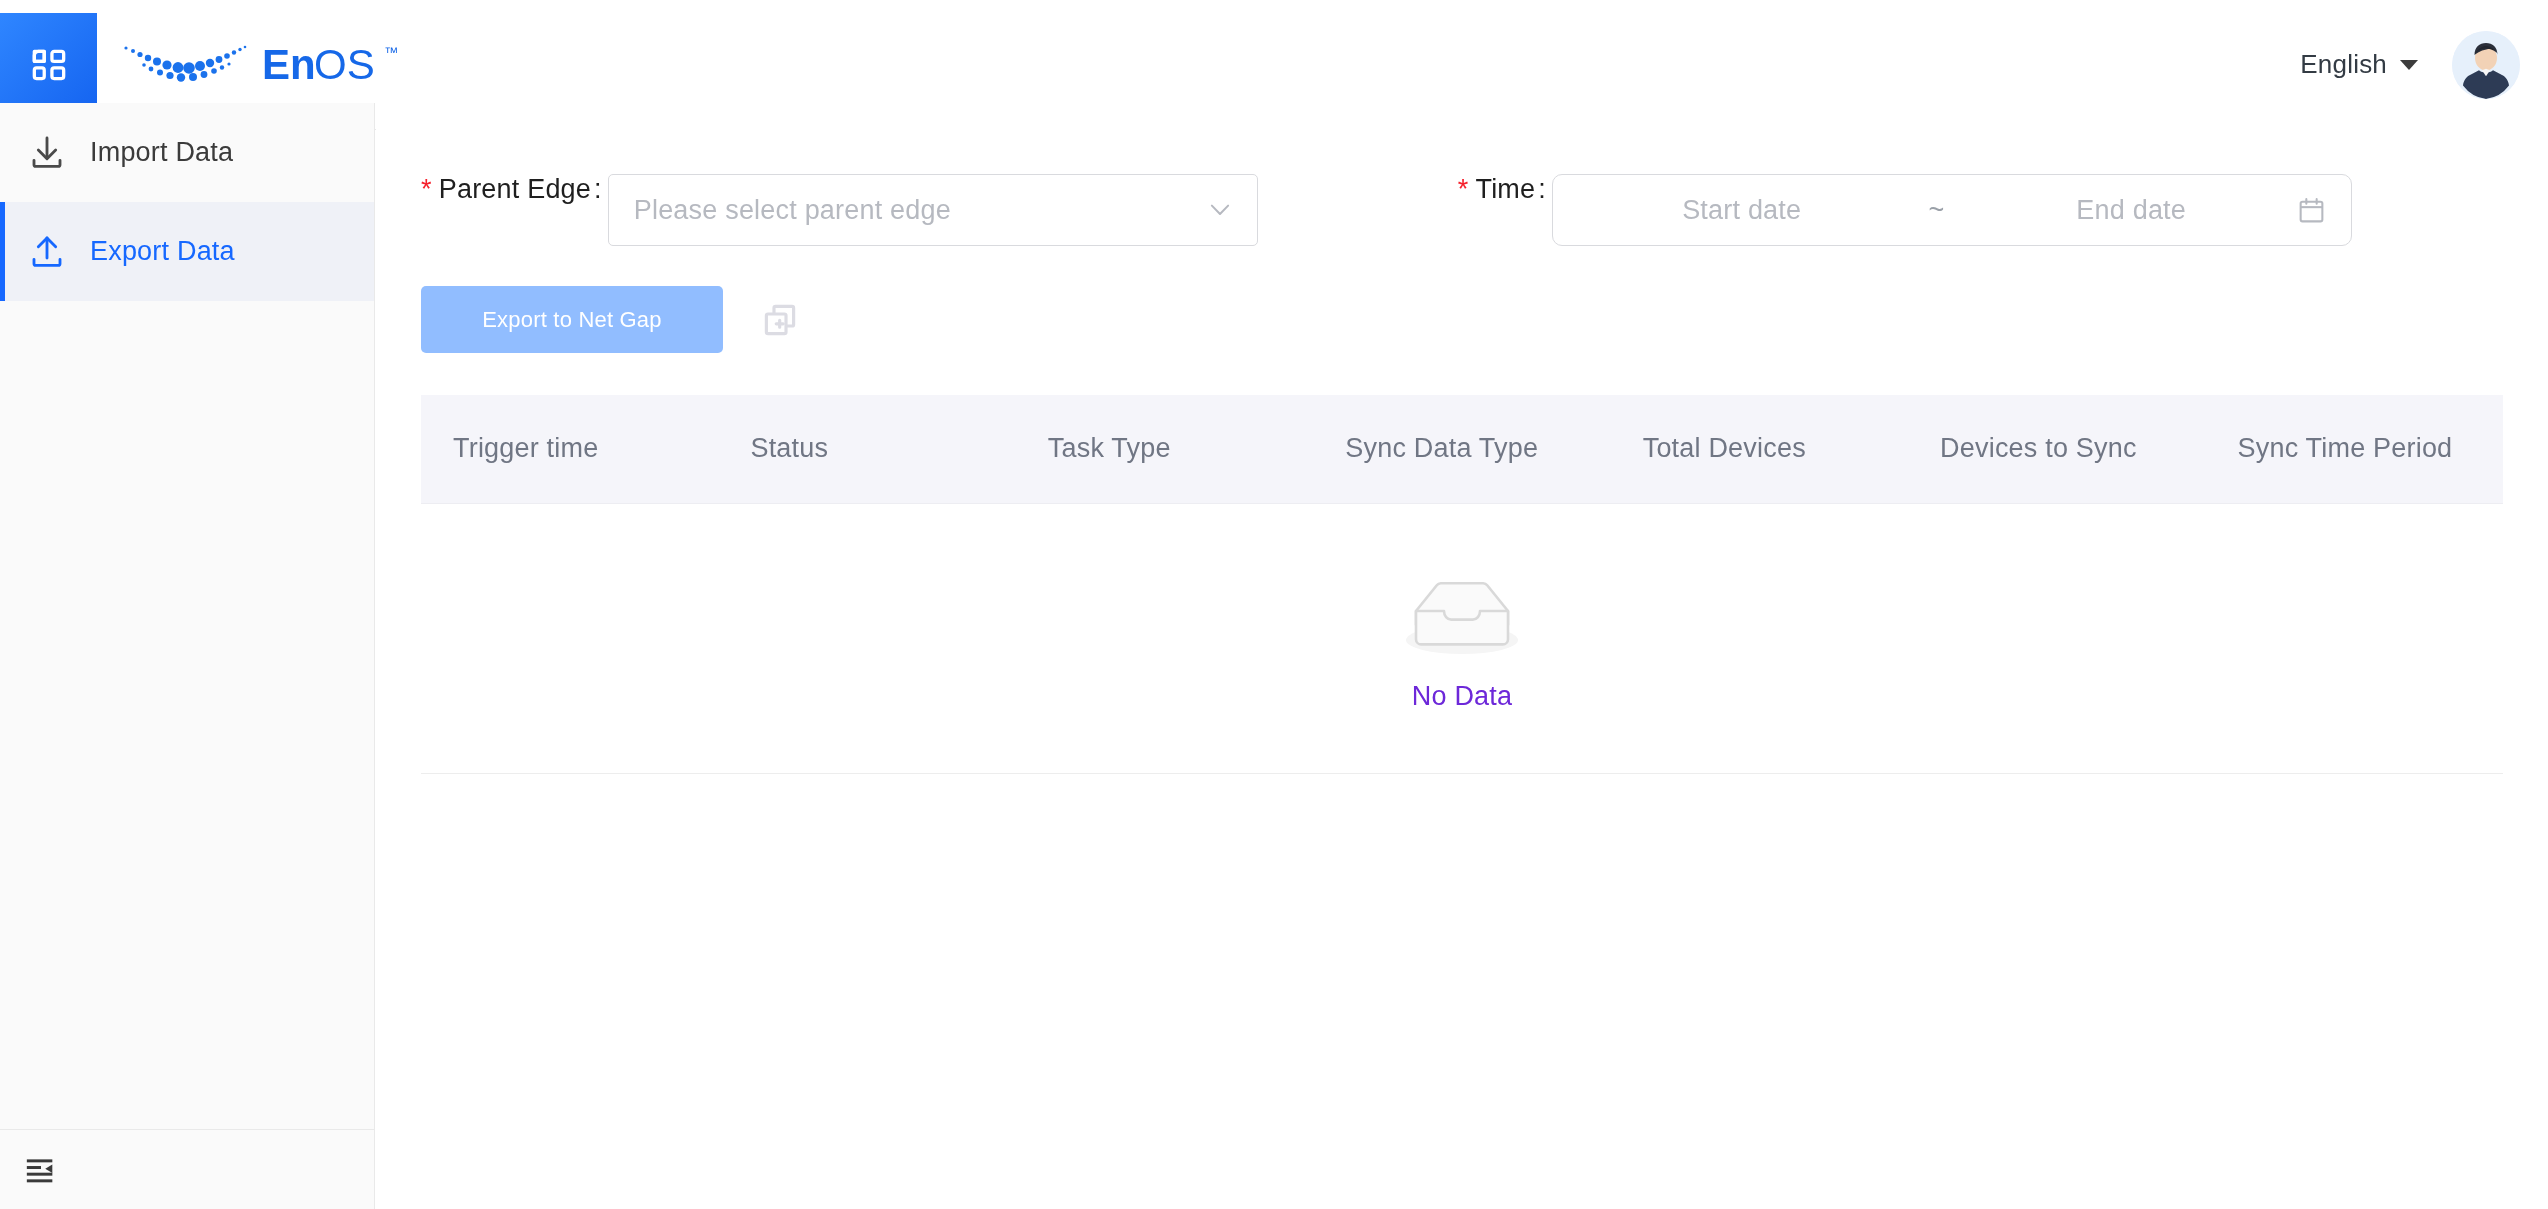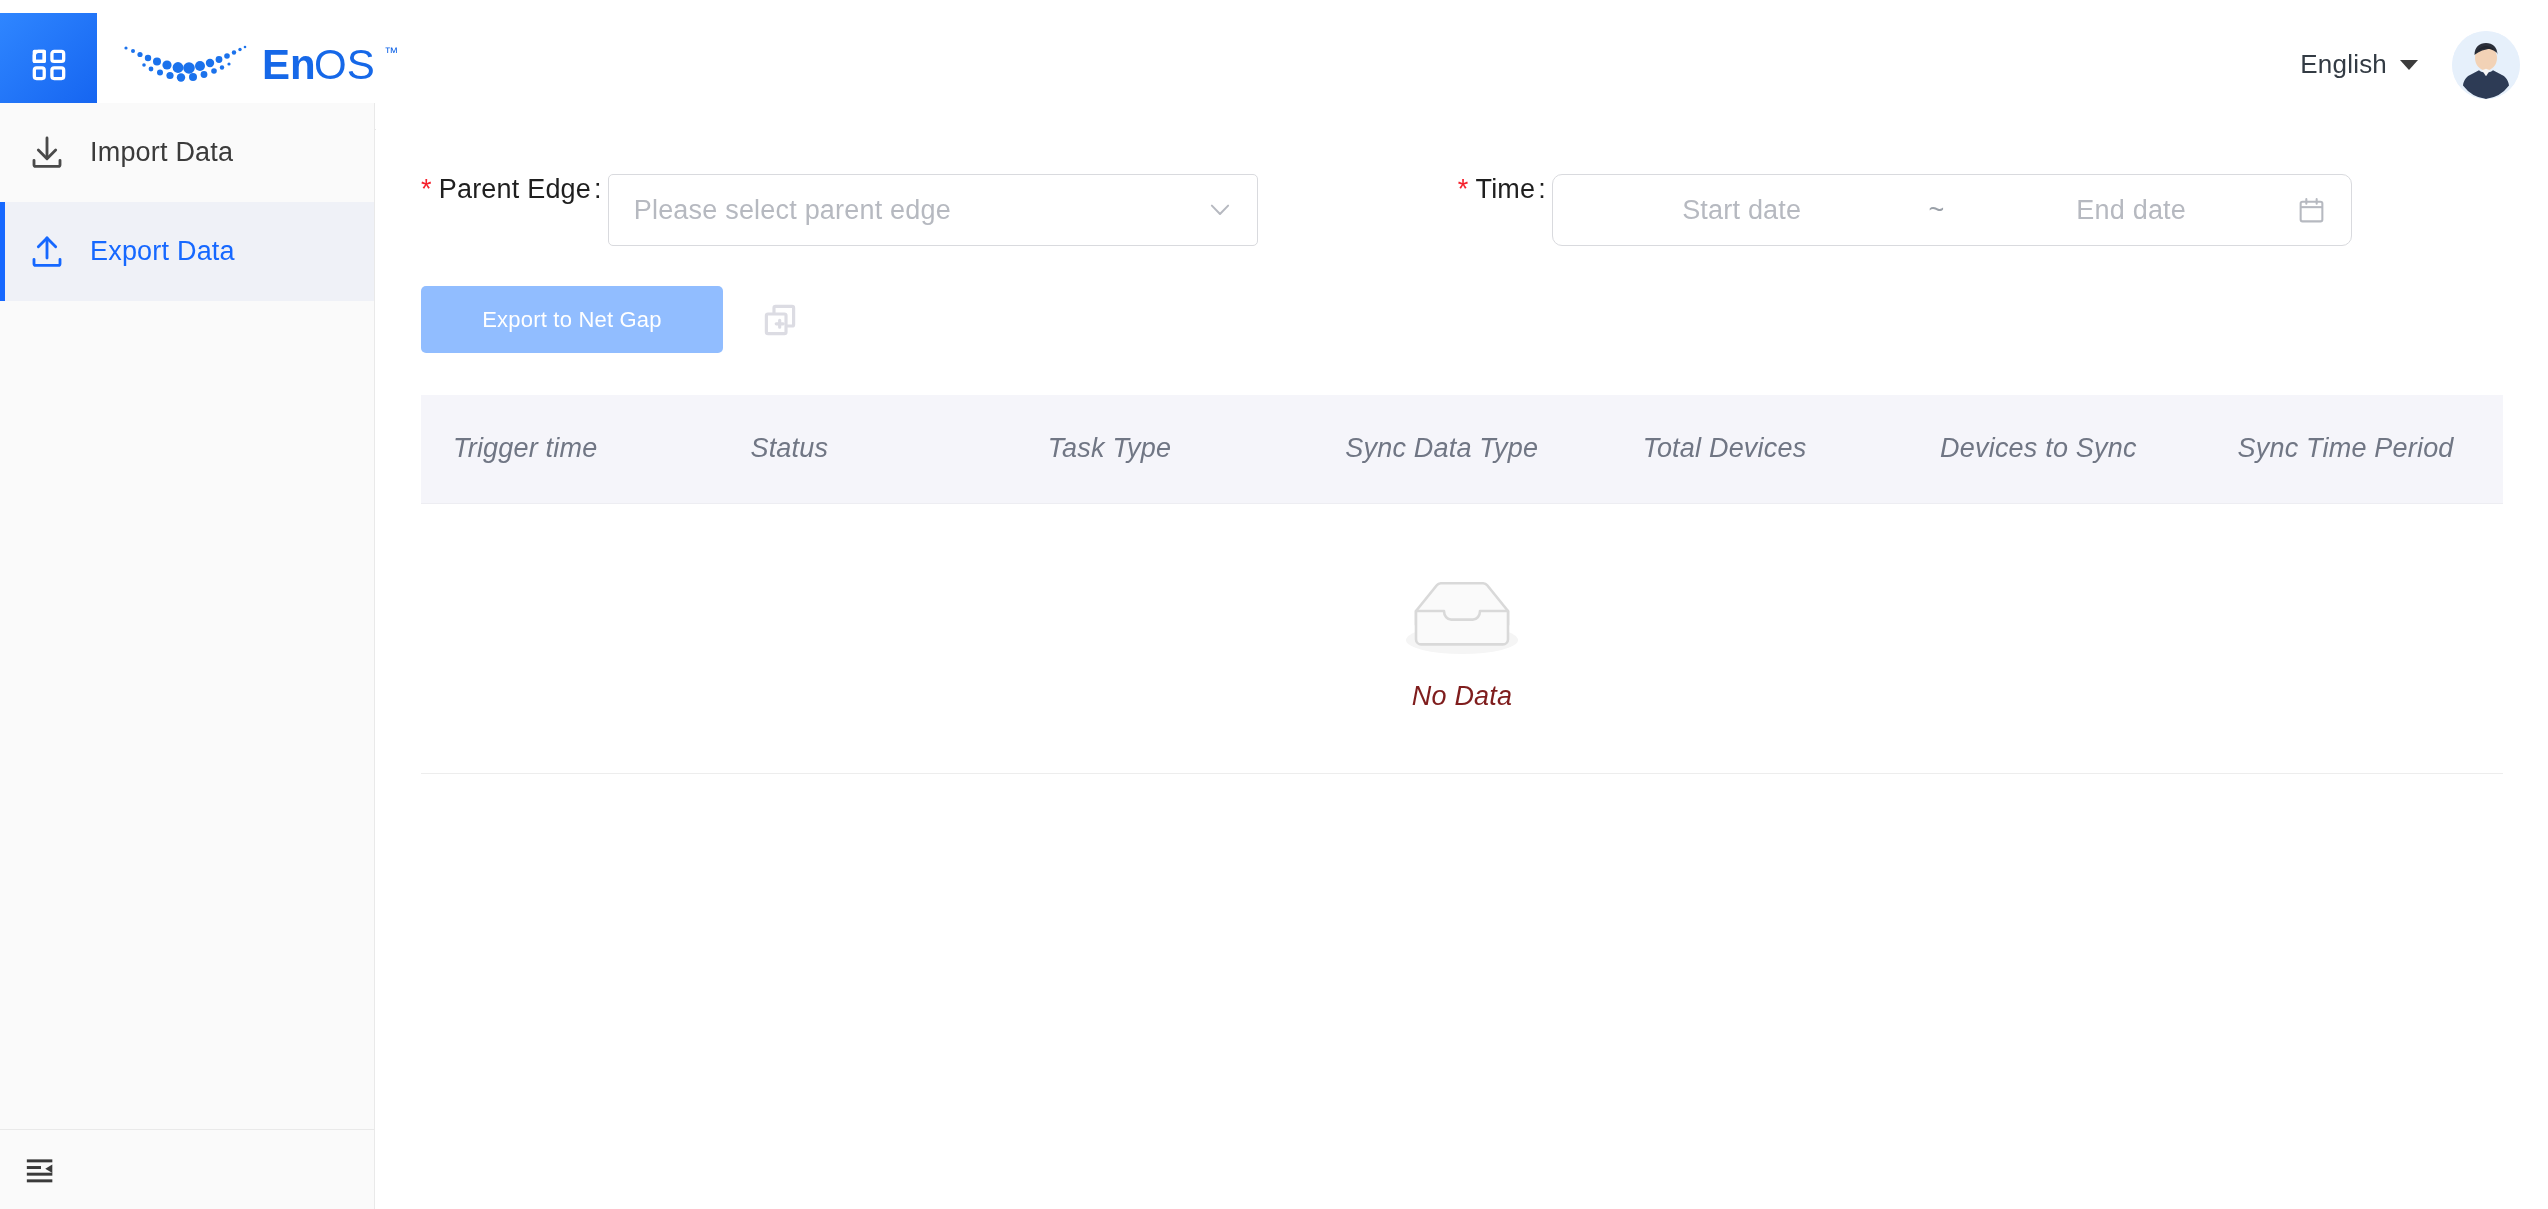--- a/index.html
+++ b/index.html
@@ -155,7 +155,7 @@
 
   
   .table-wrap { margin: 42px 45px 0 45px; }
-  .table { width: 100%; border-collapse: collapse; table-layout: fixed; font-style: italic; }
+  .table { width: 100%; border-collapse: collapse; table-layout: fixed; }
   .table thead th {
     background: #f5f5fa;
     height: 108px;

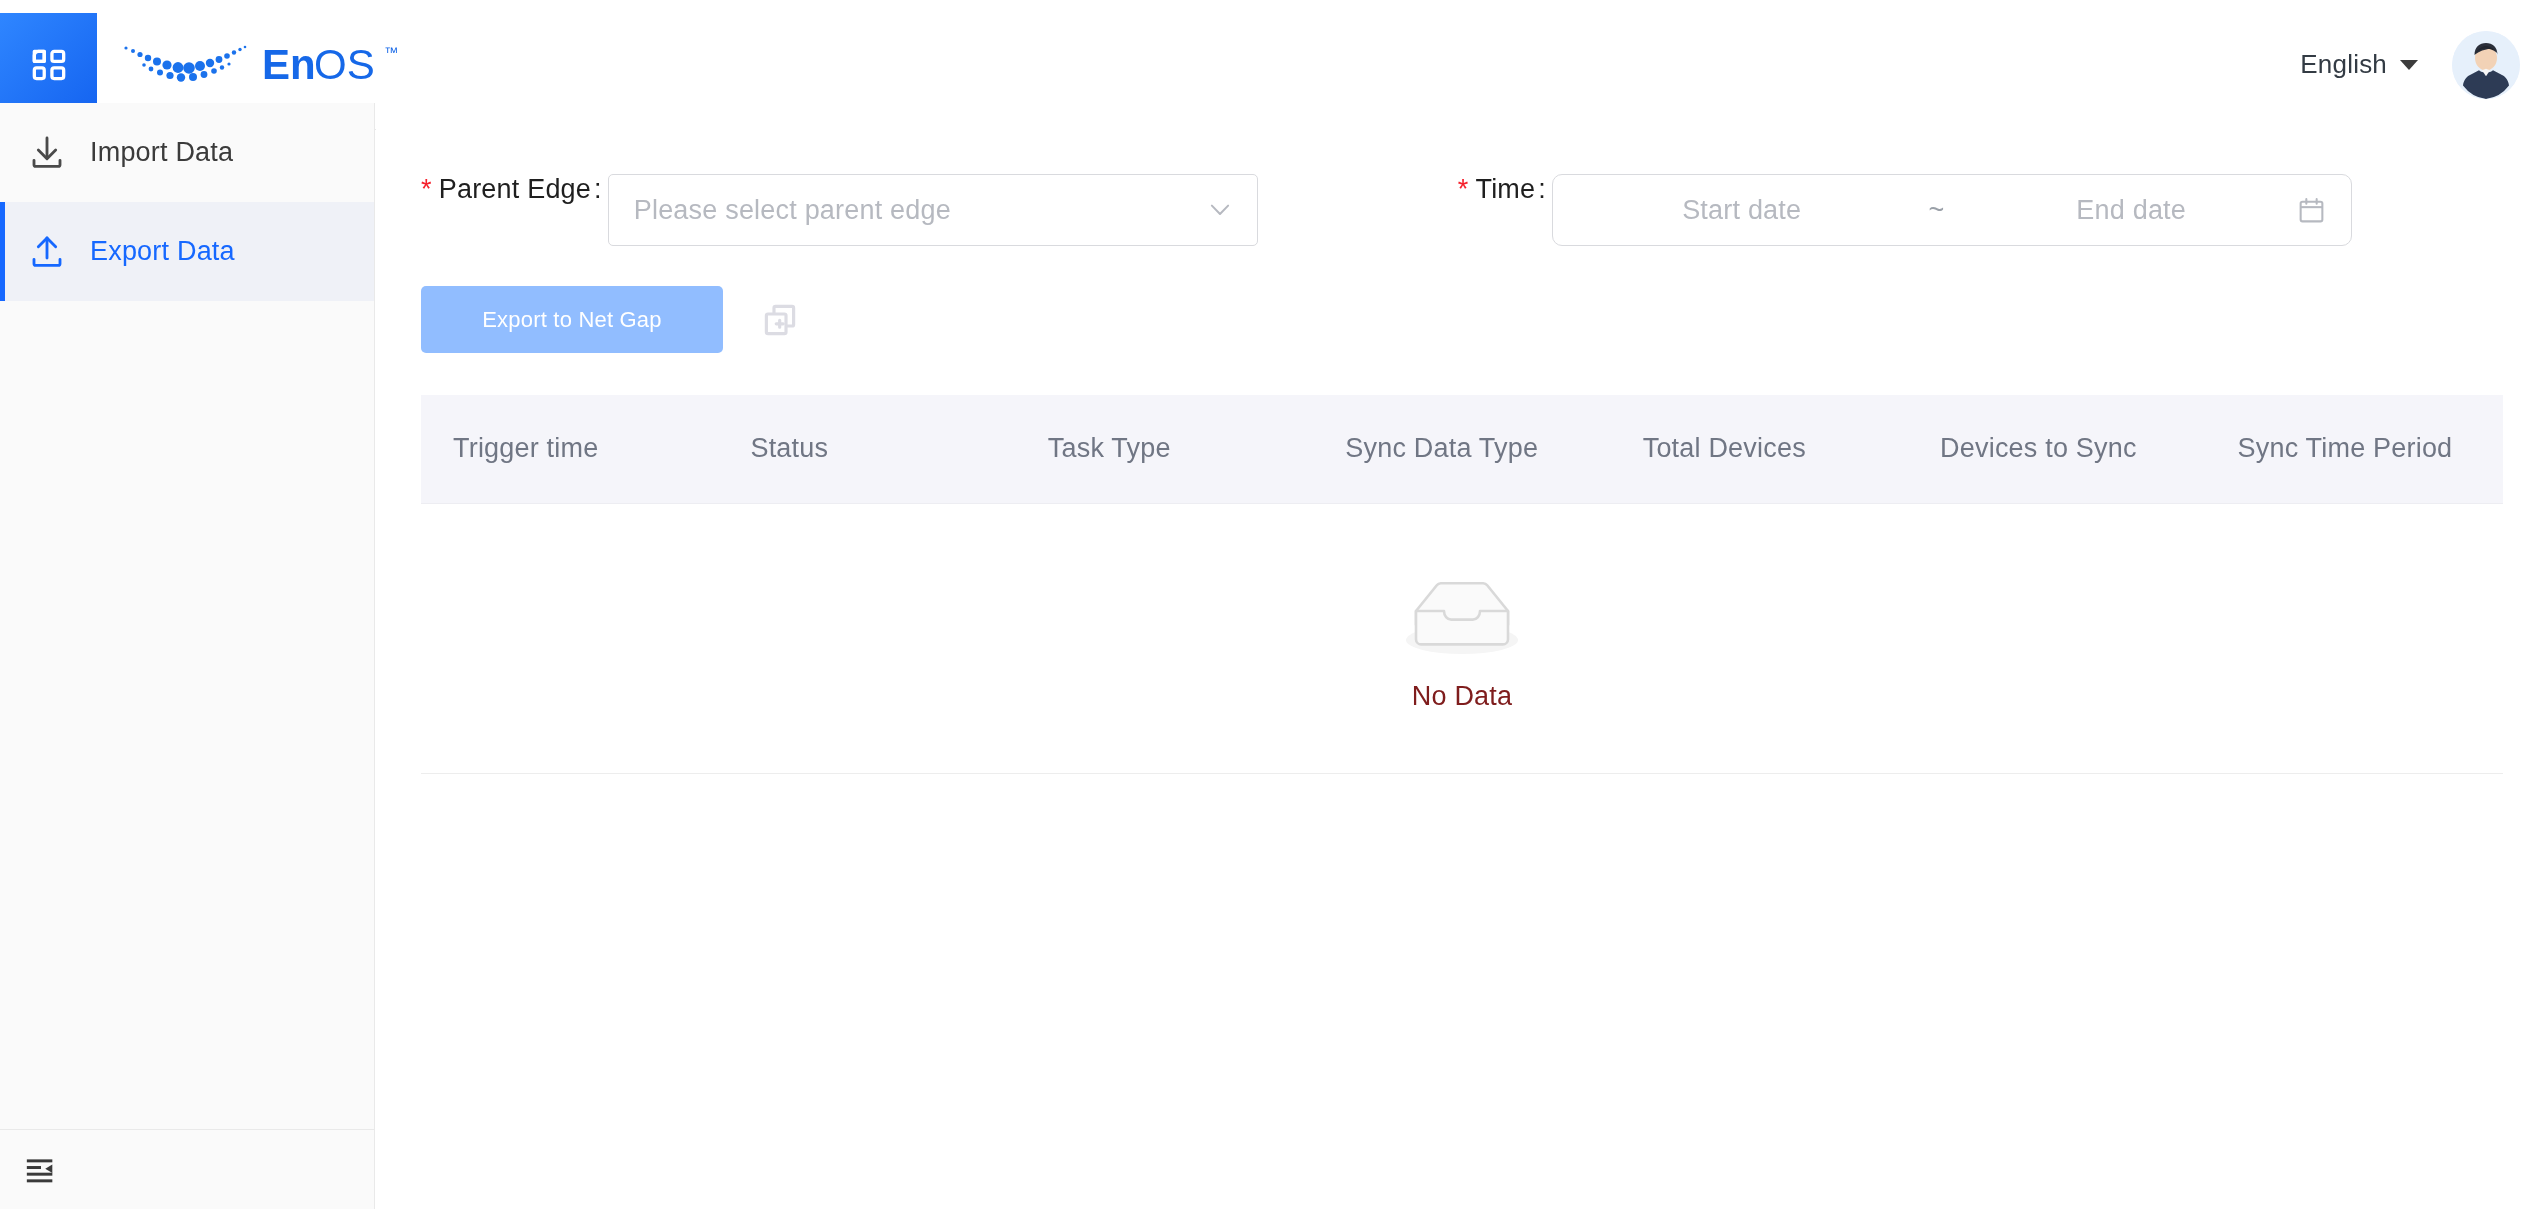--- a/index.html
+++ b/index.html
@@ -175,7 +175,7 @@
     align-items: center; justify-content: center; gap: 16px;
   }
   .empty-svg { width: 128px; height: 100px; display:block; }
-  .empty-text { font-size: 27px; color: #7f1d1d; letter-spacing:.2px; }
+  .empty-text { font-size: 27px; color: #6d28d9; letter-spacing:.2px; }
 </style>
 </head>
 <body>

